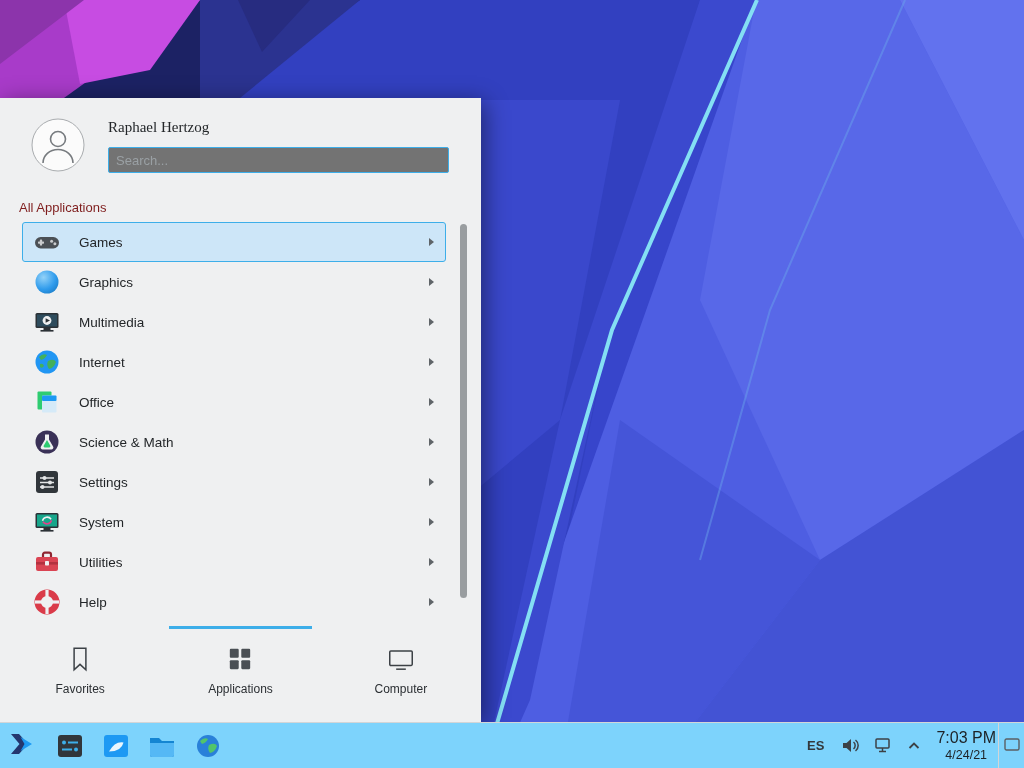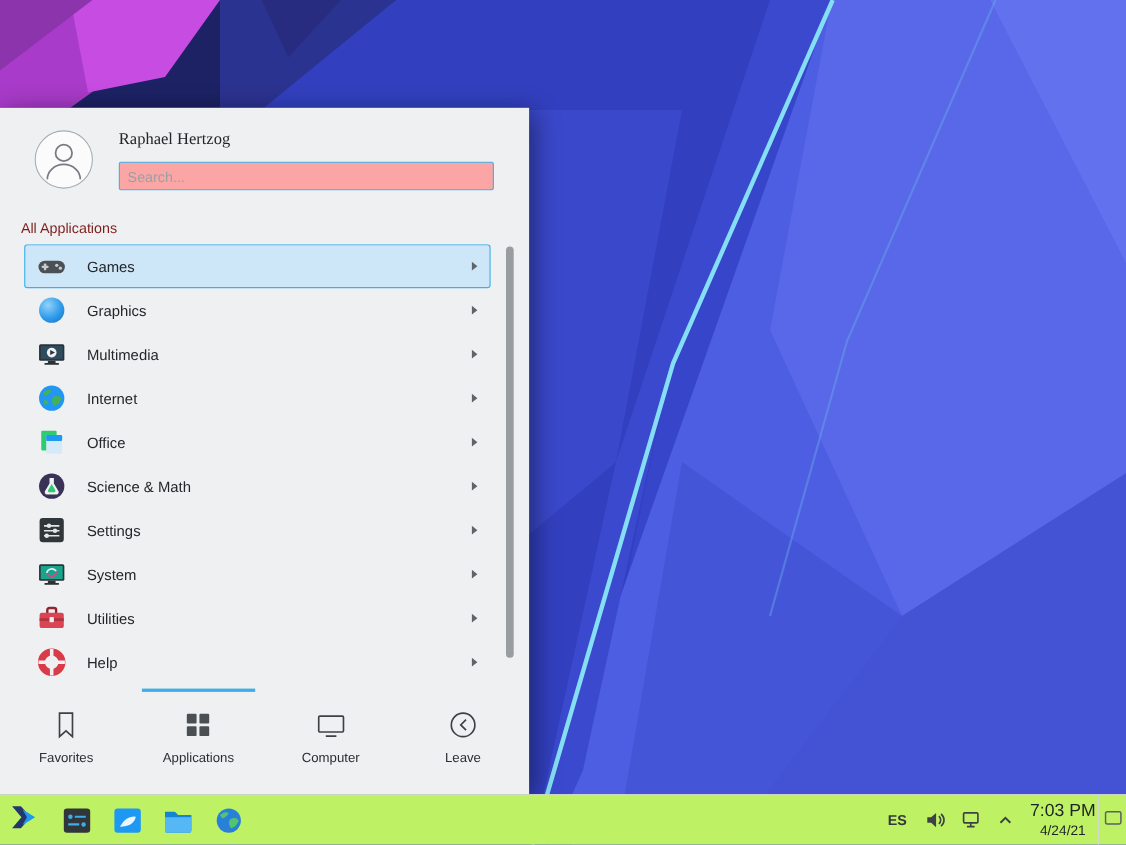--- a/index.html
+++ b/index.html
@@ -14,7 +14,7 @@
   .avatar { position:absolute; left:31px; top:20px; width:54px; height:54px; }
   .user-name { position:absolute; left:108px; top:21px; font-size:15px; color:#232629;font-family:Liberation Serif, serif; }
   .search-input { position:absolute; left:108px; top:49px; width:341px; height:26px;
-                  border:1px solid #3daee9; border-radius:2px; background:#fca5a5;
+                  border:1px solid #3daee9; border-radius:2px; background:#737373;
                   font-family:inherit; font-size:13px; padding:0 7px; color:#232629; outline:none; }
   .search-input::placeholder { color:#9aa0a4; }
   .section-label { position:absolute; top:102px; left:19px; font-size:13px; color:#7f1d1d; }

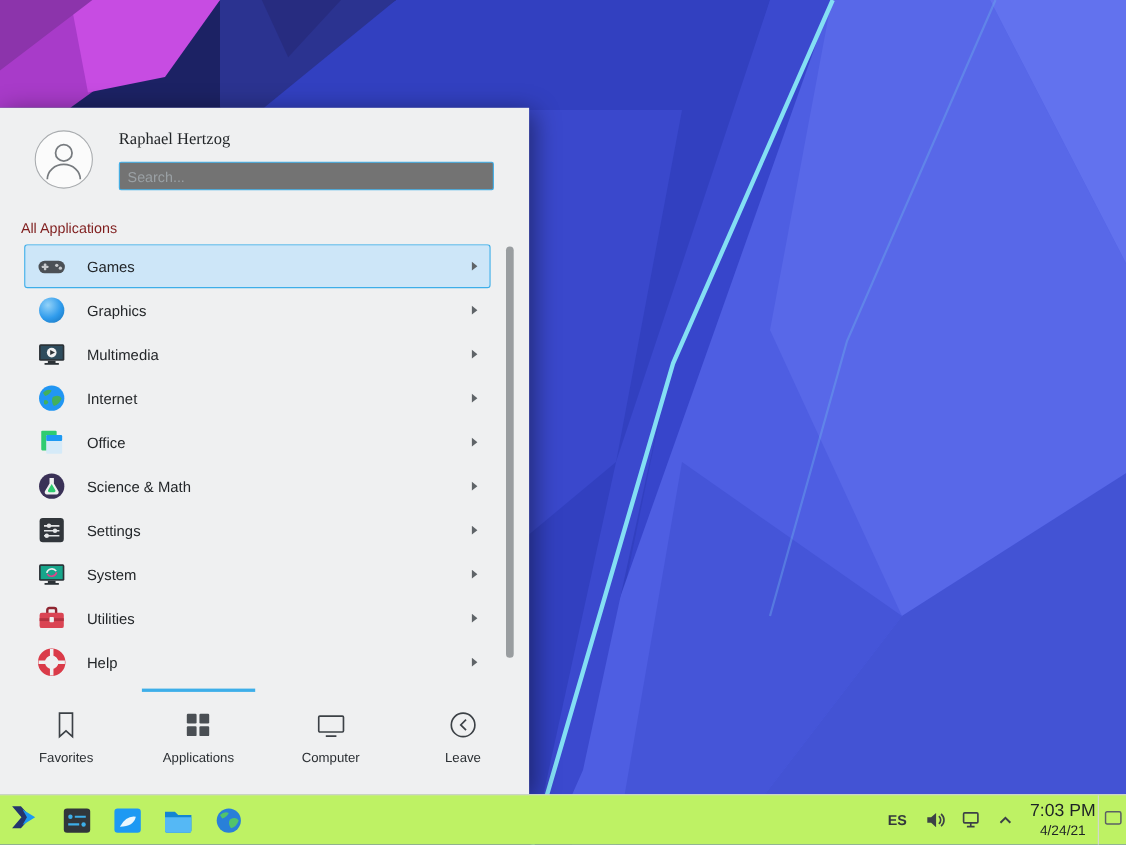--- a/index.html
+++ b/index.html
@@ -277,15 +277,6 @@
         </span>
         <span class="tab-label">Computer</span>
       </div>
-      <div class="tab">
-        <span class="tab-icon">
-          <svg viewBox="0 0 28 28">
-              <circle cx="14" cy="14" r="10" fill="none" stroke="#3c4146" stroke-width="1.4"></circle>
-          <path d="M16.5,9.5 L12,14 l4.5,4.5" fill="none" stroke="#3c4146" stroke-width="1.4"></path>
-            </svg>
-        </span>
-        <span class="tab-label">Leave</span>
-      </div>
     </div>
 
   </div>

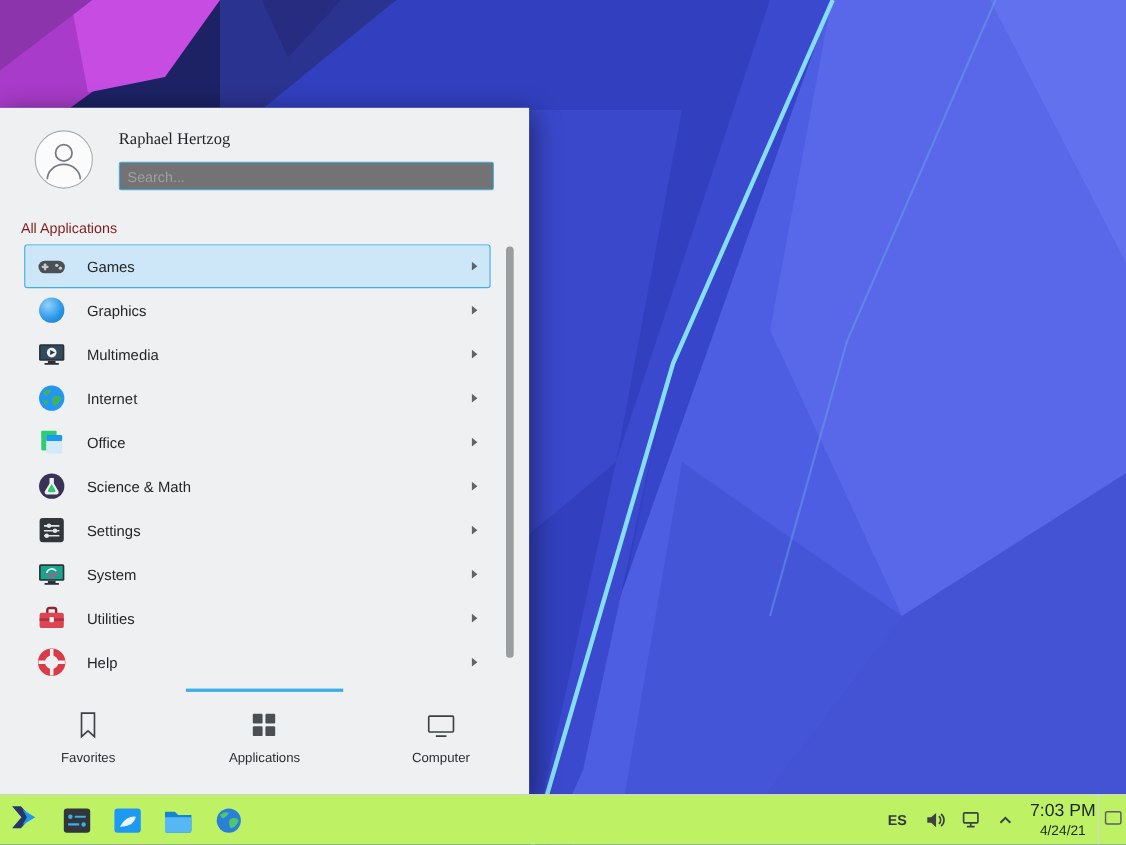--- a/index.html
+++ b/index.html
@@ -39,7 +39,7 @@
   .tab-label { margin-top:8px; font-size:12px; color:#2b2f33; }
 
   
-  .taskbar { position:absolute; left:0; bottom:0; width:1024px; height:46px; background:#bef264;
+  .taskbar { position:absolute; left:0; bottom:0; width:1024px; height:46px; background:#7dd3fc;
              border-top:1px solid #d3d5d7; display:flex; align-items:center; }
   .launcher-btn { width:44px; height:46px; display:flex; align-items:center; justify-content:center; }
   .task-icons { display:flex; gap:18px; margin-left:12px; align-items:center; }

